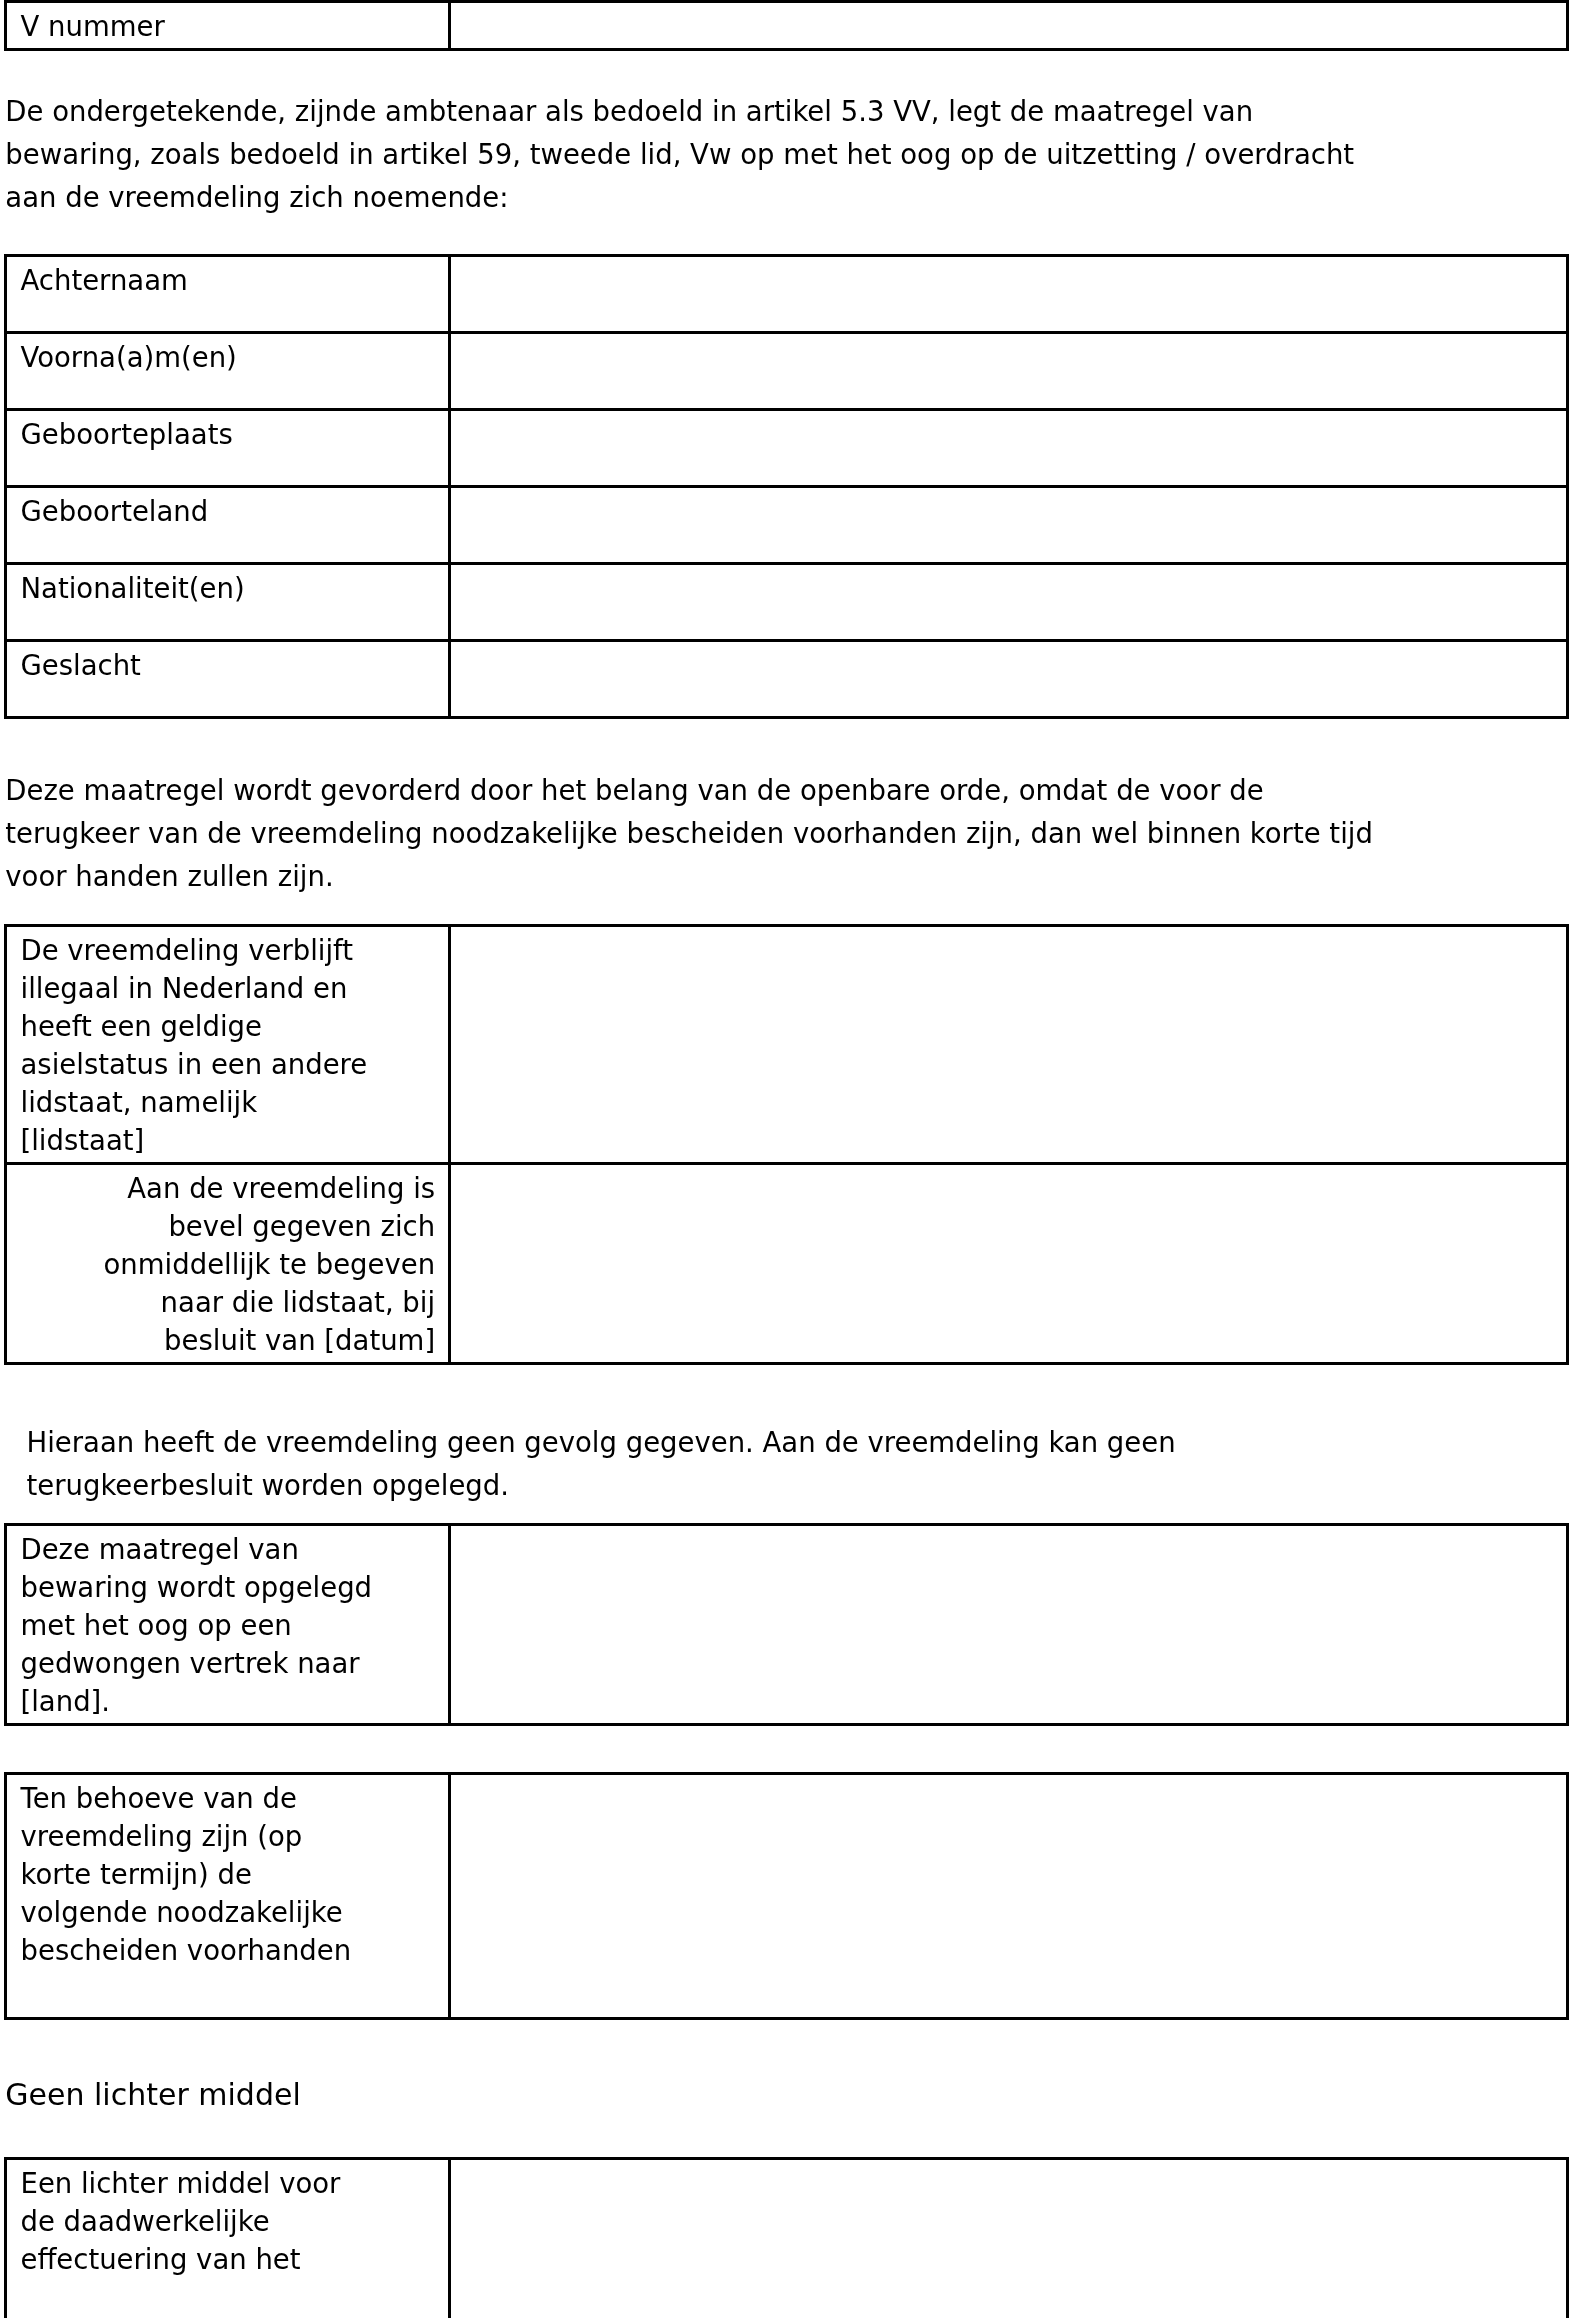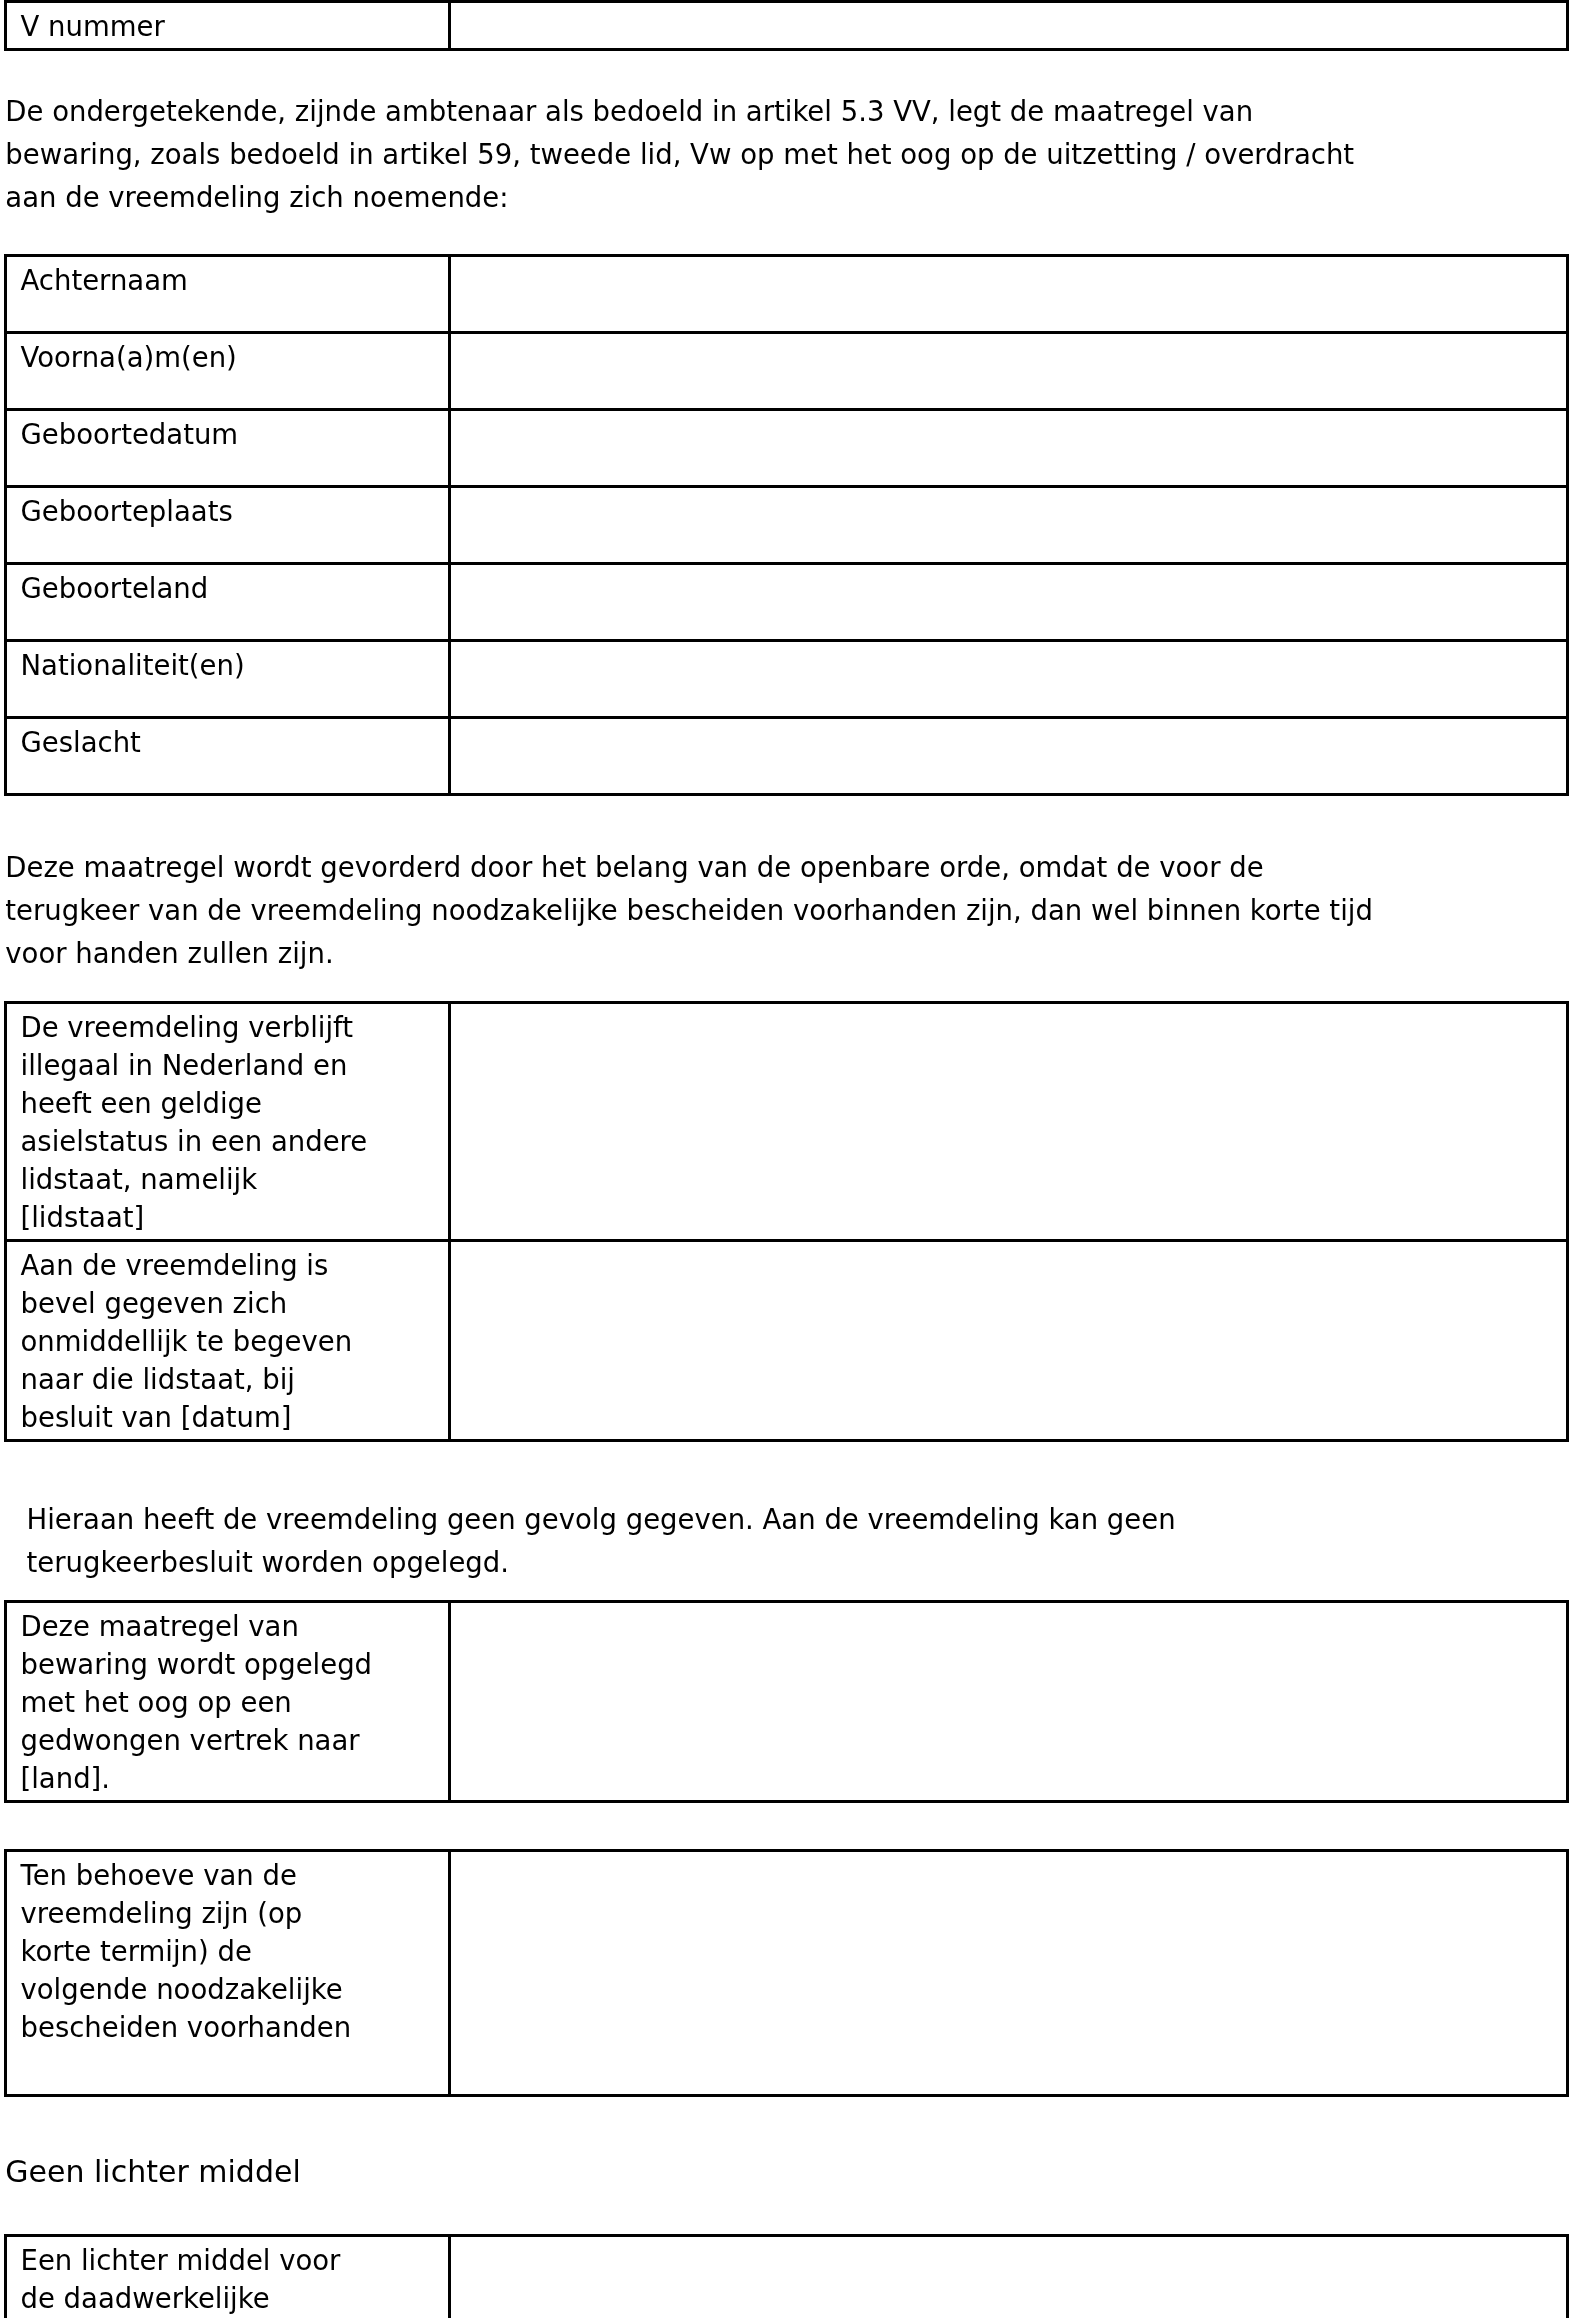--- a/index.html
+++ b/index.html
@@ -70,10 +70,6 @@
     </tr>
     <tr>
       <td class="lbl">Voorna(a)m(en)</td>
-      <td class="val"></td>
-    </tr>
-    <tr>
-      <td class="lbl">Geboortedatum</td>
       <td class="val"></td>
     </tr>
     <tr>

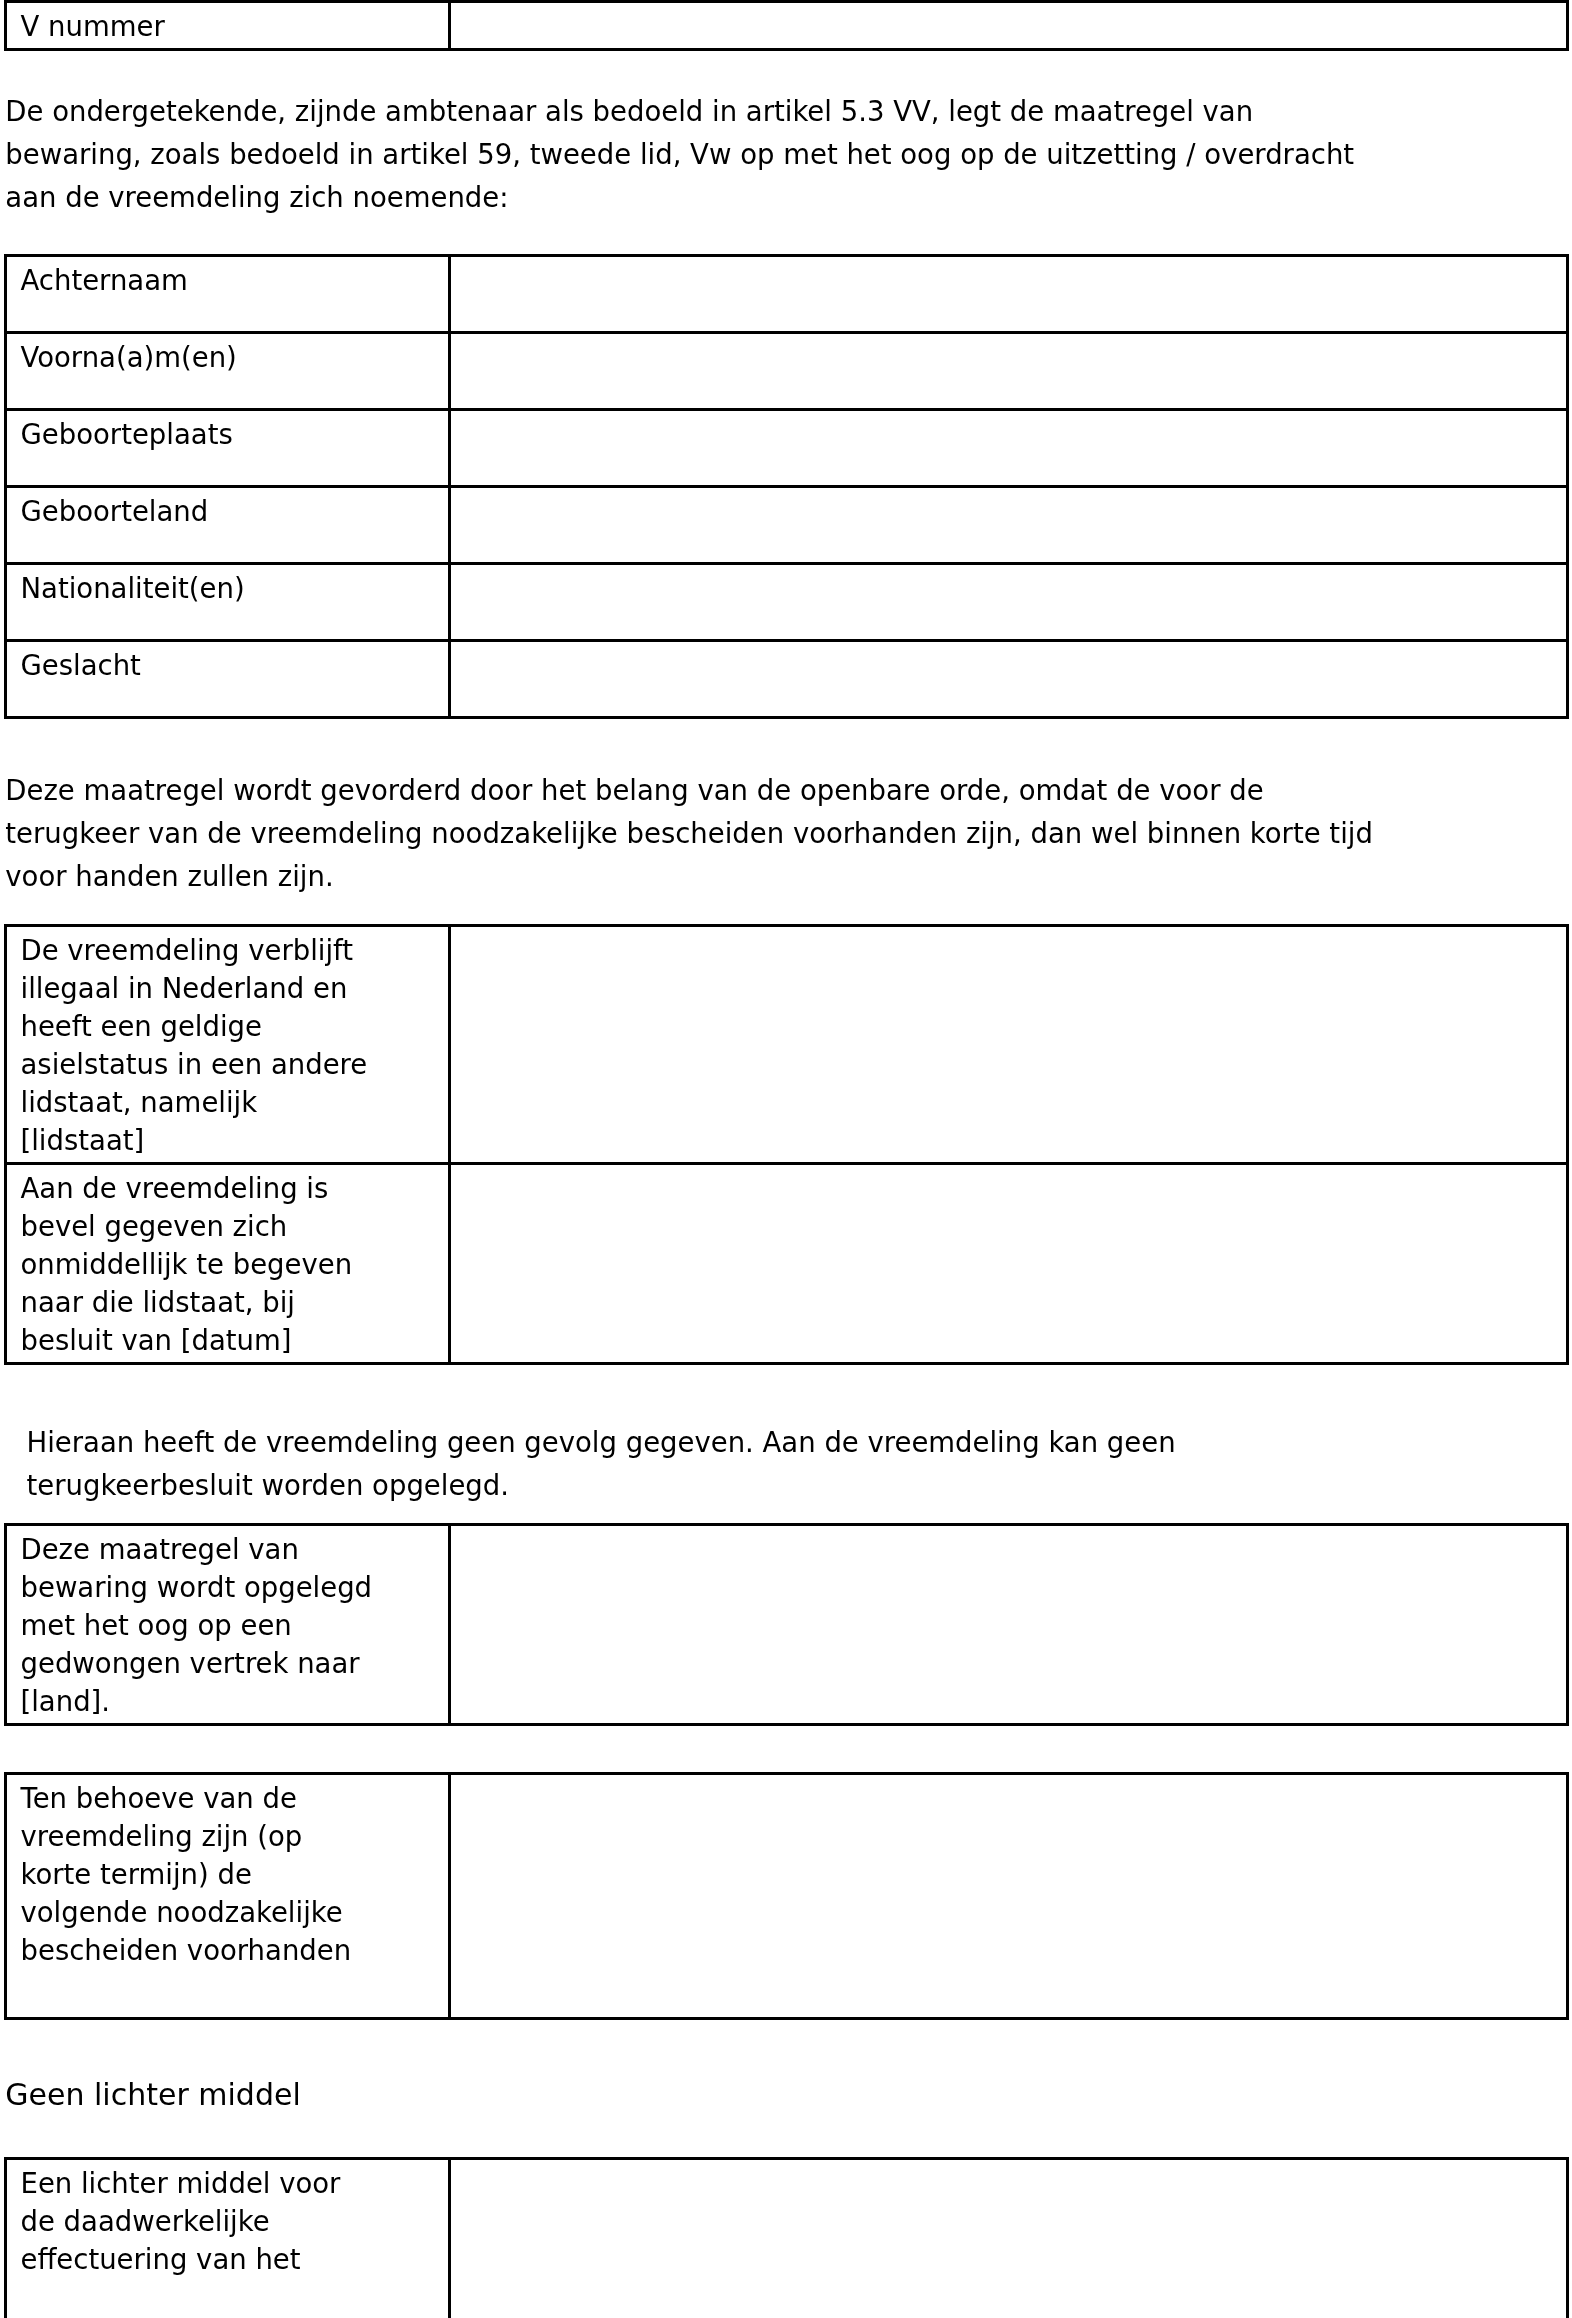--- a/index.html
+++ b/index.html
@@ -24,7 +24,7 @@
   .tbl-vnum td{height:42px;line-height:34px;}
   .tbl-identity td{height:77px;line-height:34px;margin-left:45px;}
   .tbl-grounds td.r1{height:231px;}
-  .tbl-grounds td.r2{height:189px;}
+  .tbl-grounds td.r2{height:189px;text-align:right;}
   .tbl-departure td{height:195px;}
   .tbl-documents td{height:245px;}
   .tbl-lighter td{height:213px;}

